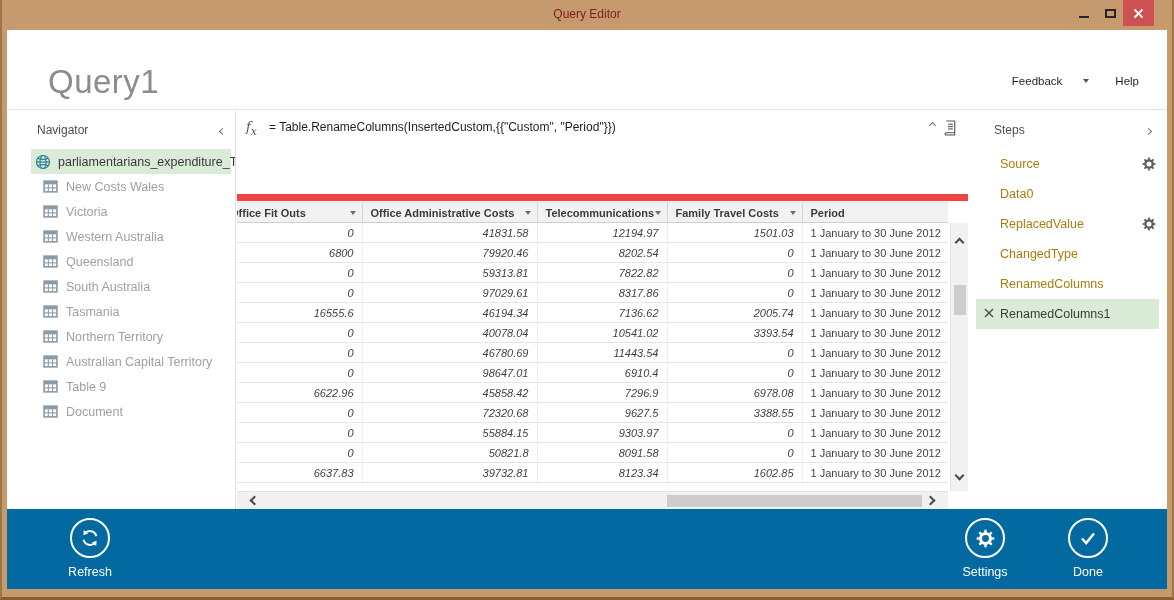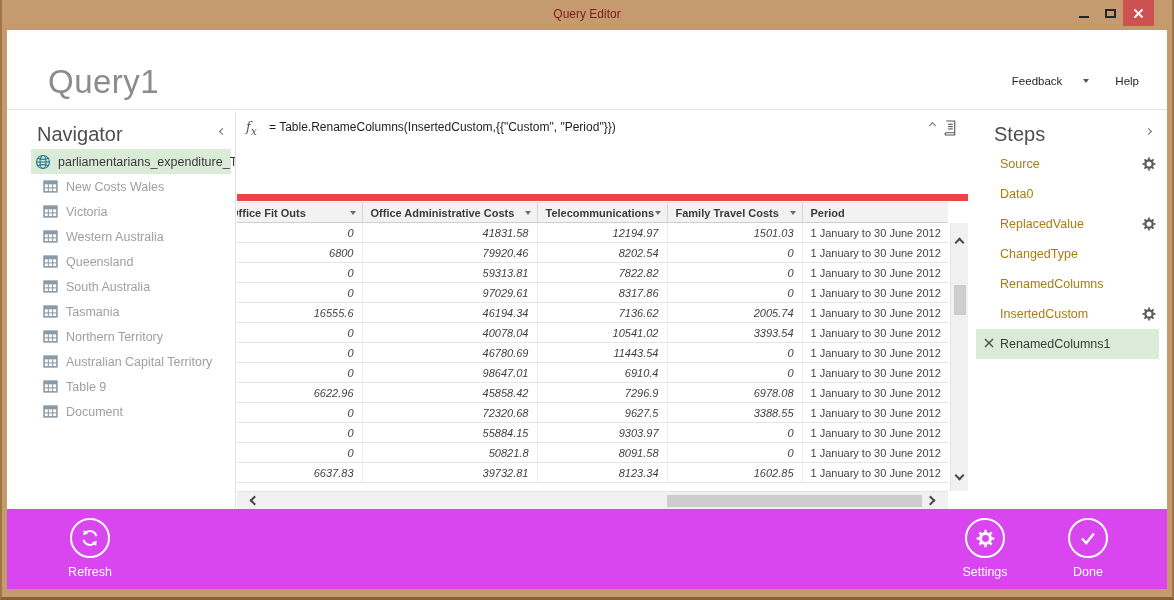--- a/index.html
+++ b/index.html
@@ -25,7 +25,7 @@
   
   .main{position:absolute;top:81px;left:0;right:0;bottom:80px;background:#fff;}
   .panel-head{position:relative;height:38px;}
-  .panel-title{position:absolute;left:30px;top:12px;font-size:20px;color:#4e4e4e;}
+  .panel-title{position:absolute;left:30px;top:12px;font-size:12px;color:#4e4e4e;}
   .chev{display:inline-block;width:7px;height:7px;border-left:2px solid #4a4a4a;border-bottom:2px solid #4a4a4a;}
   .chev.sm{width:5px;height:5px;border-width:1.5px;border-color:#6e6e6e;}
   .rot-left{transform:rotate(45deg);}   .rot-right{transform:rotate(225deg);}

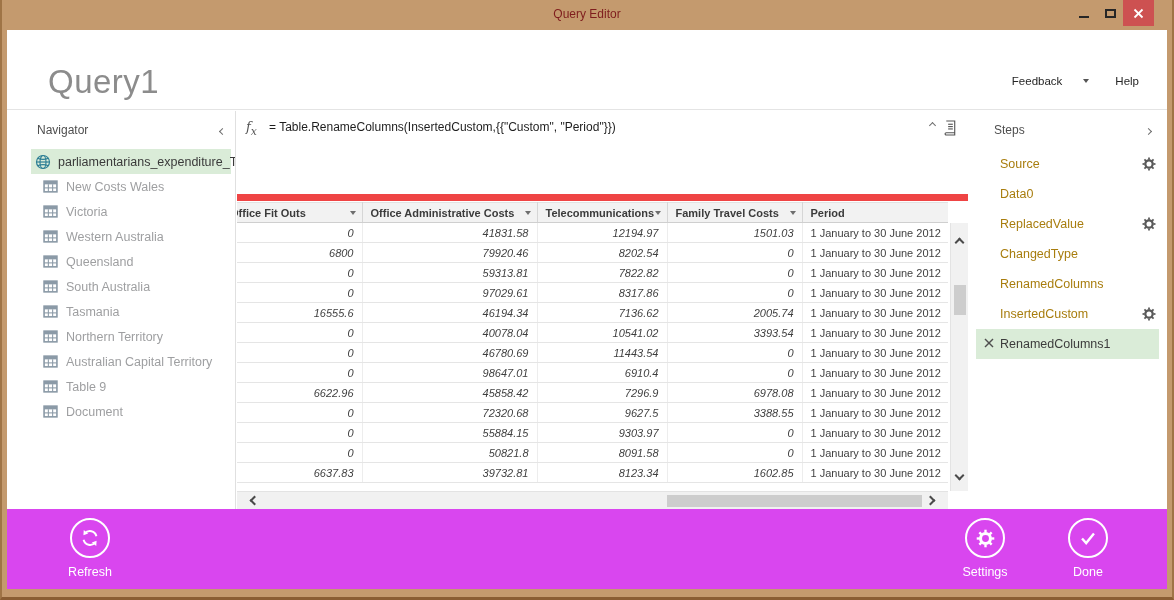--- a/index.html
+++ b/index.html
@@ -468,22 +468,6 @@
             </div>
             <div class="step-item">
               <span>RenamedColumns</span>
-            </div>
-            <div class="step-item">
-              <span>InsertedCustom</span>
-              <span class="step-gear"><svg width="14" height="14" viewBox="0 0 16 16">
-                  <circle cx="8" cy="8" r="4.2" fill="none" stroke="#595959" stroke-width="2.6"></circle>
-                  <g stroke="#595959" stroke-width="2">
-                    <line x1="8" y1="0.6" x2="8" y2="3"></line>
-                    <line x1="8" y1="13" x2="8" y2="15.4"></line>
-                    <line x1="0.6" y1="8" x2="3" y2="8"></line>
-                    <line x1="13" y1="8" x2="15.4" y2="8"></line>
-                    <line x1="2.8" y1="2.8" x2="4.5" y2="4.5"></line>
-                    <line x1="11.5" y1="11.5" x2="13.2" y2="13.2"></line>
-                    <line x1="2.8" y1="13.2" x2="4.5" y2="11.5"></line>
-                    <line x1="11.5" y1="4.5" x2="13.2" y2="2.8"></line>
-                  </g>
-                </svg></span>
             </div>
             <div class="step-item selected">
               <span><svg width="12" height="12" viewBox="0 0 12 12">

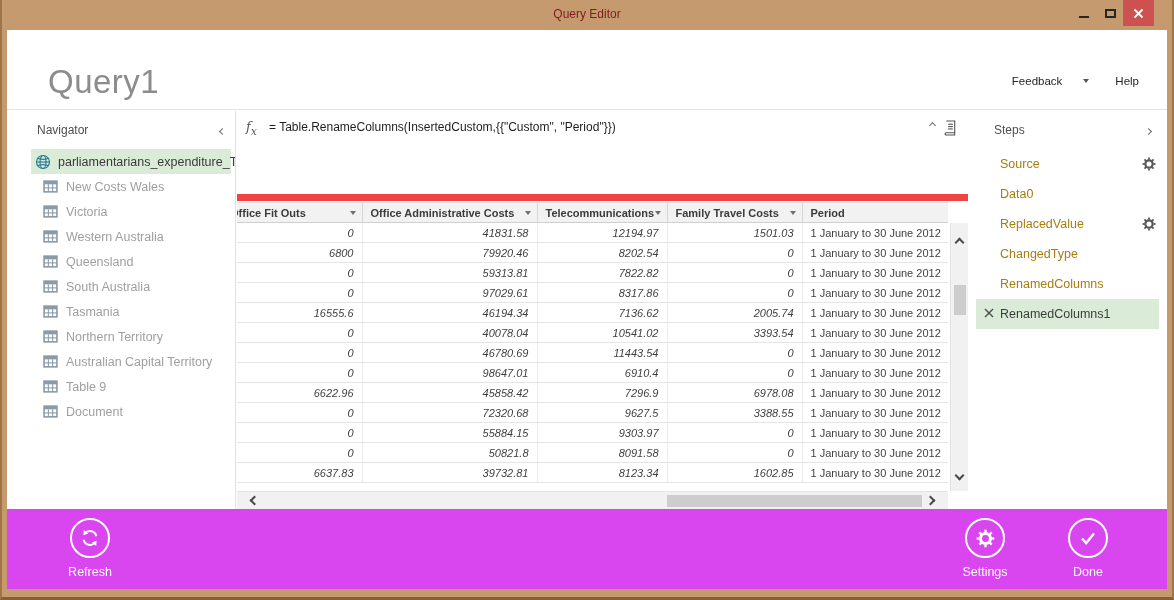--- a/index.html
+++ b/index.html
@@ -71,7 +71,7 @@
   .hscroll .right{position:absolute;right:14px;top:5px;}
   .hthumb{position:absolute;left:430px;top:3px;width:255px;height:12px;background:#cdcdcd;}
   
-  .footer{position:absolute;left:0;right:0;bottom:0;height:80px;background:#d946ef;}
+  .footer{position:absolute;left:0;right:0;bottom:0;height:80px;background:#0369a1;}
   .fbtn{position:absolute;top:9px;width:86px;text-align:center;color:#fff;font-size:12.5px;cursor:pointer;}
   .fcircle{width:40px;height:40px;border:2px solid #fff;border-radius:50%;margin:0 auto 7px auto;
            display:flex;align-items:center;justify-content:center;}

